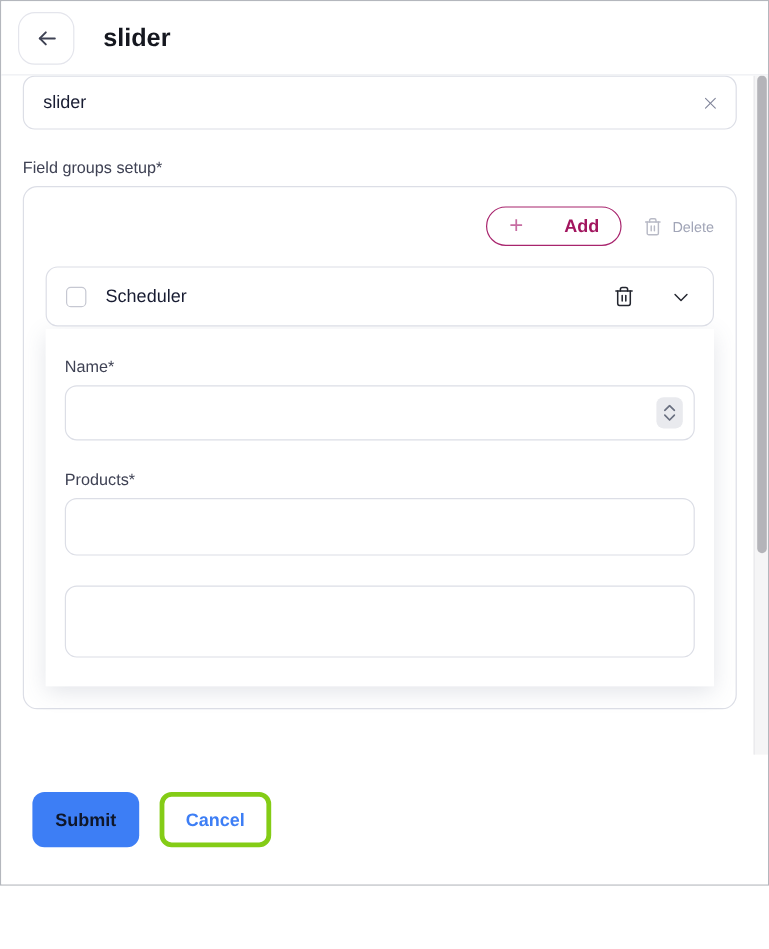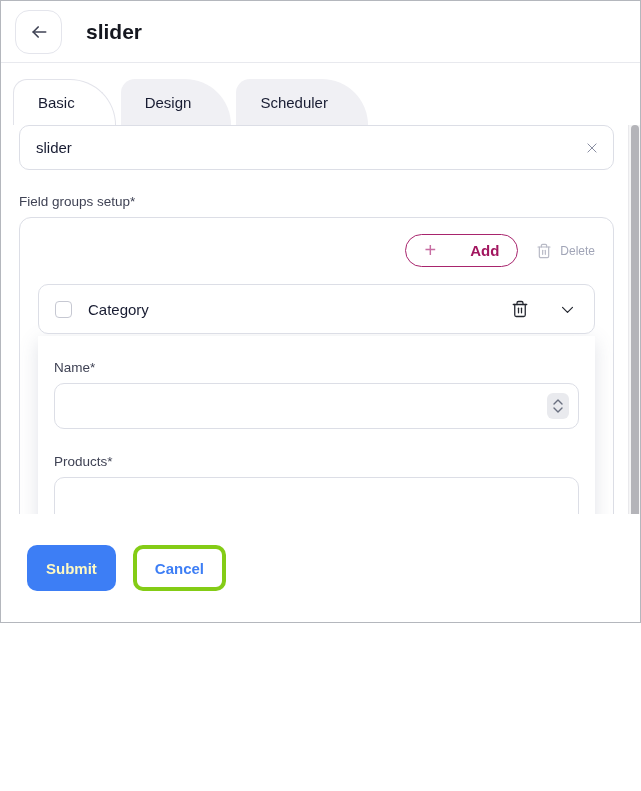--- a/index.html
+++ b/index.html
@@ -6,7 +6,7 @@
   html,body { background:#fff; }
   body { width:641px; height:791px; font-family:"Liberation Sans", sans-serif; }
 
-  .page { width:641px; height:623px; border:1px solid #b4b7bd; background:#fff;
+  .page { width:641px; height:738px; border:1px solid #b4b7bd; background:#fff;
           display:flex; flex-direction:column; overflow:hidden; }
 
   

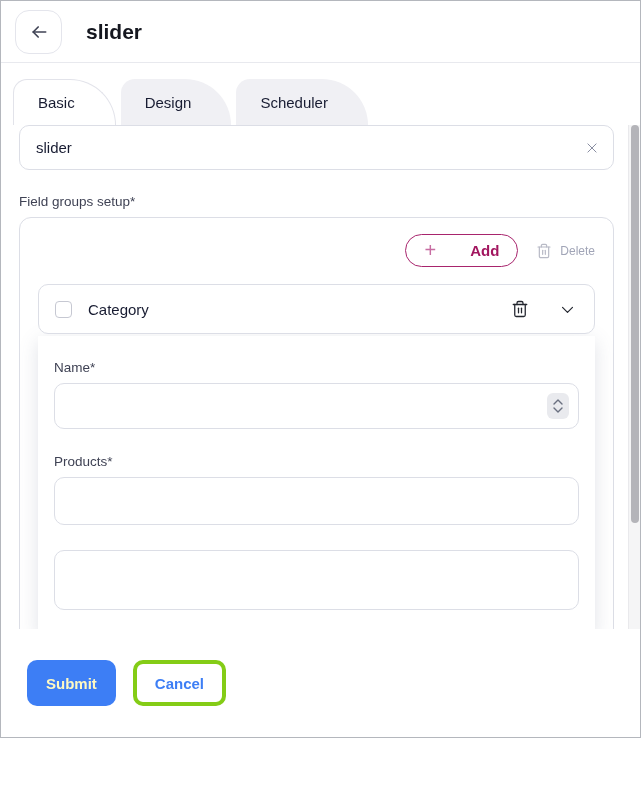--- a/index.html
+++ b/index.html
@@ -104,17 +104,6 @@
     <div class="page-title">slider</div>
   </div>
 
-  <div class="tabs">
-    <div class="tab active">
-      <span>Basic</span>
-    </div>
-    <div class="tab">
-      <span>Design</span>
-    </div>
-    <div class="tab">
-      <span>Scheduler</span>
-    </div>
-  </div>
 
   <div class="scroll-area">
     <div class="content">

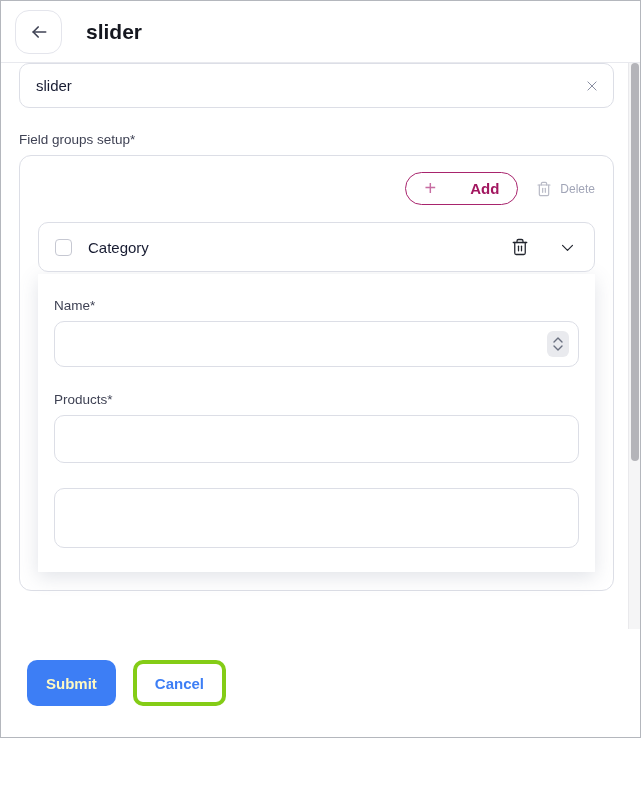--- a/index.html
+++ b/index.html
@@ -145,7 +145,7 @@
 
         <div class="acc-header">
           <div class="checkbox"></div>
-          <div class="acc-title">Category</div>
+          <div class="acc-title">Scheduler</div>
           <div class="acc-spacer"></div>
           <div class="icon-btn">
             <span>

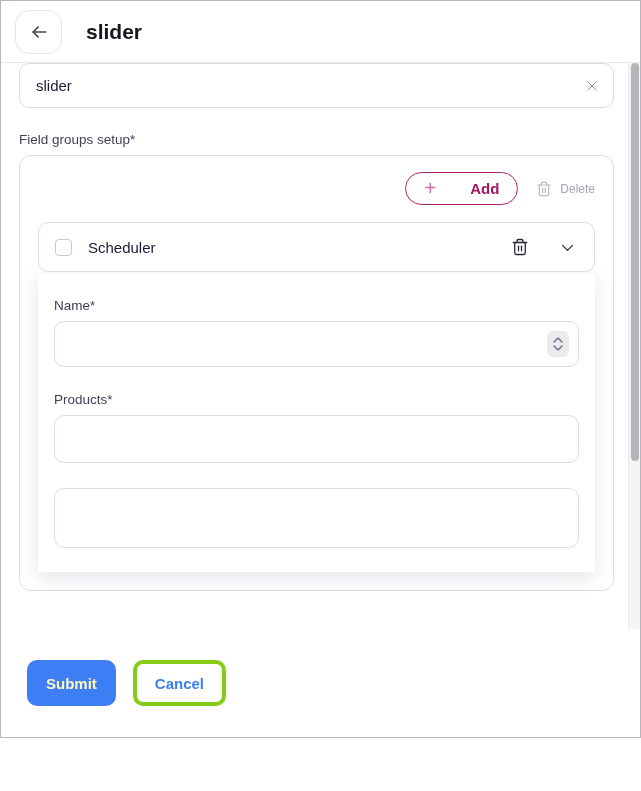--- a/index.html
+++ b/index.html
@@ -82,7 +82,7 @@
   .btn { height:46px; border-radius:10px; font-size:15px; font-weight:700;
          display:flex; align-items:center; justify-content:center; cursor:pointer;
          font-family:"Liberation Sans", sans-serif; }
-  .btn-submit { background:#3d7ef5; color:#fef9c3; border:none; padding:0 19px; }
+  .btn-submit { background:#3d7ef5; color:#0f172a; border:none; padding:0 19px; }
   .btn-cancel { background:#fff; color:#3d7ef5; border:4px solid #84cc16; padding:0 18px; }
 
   svg { display:block; }

